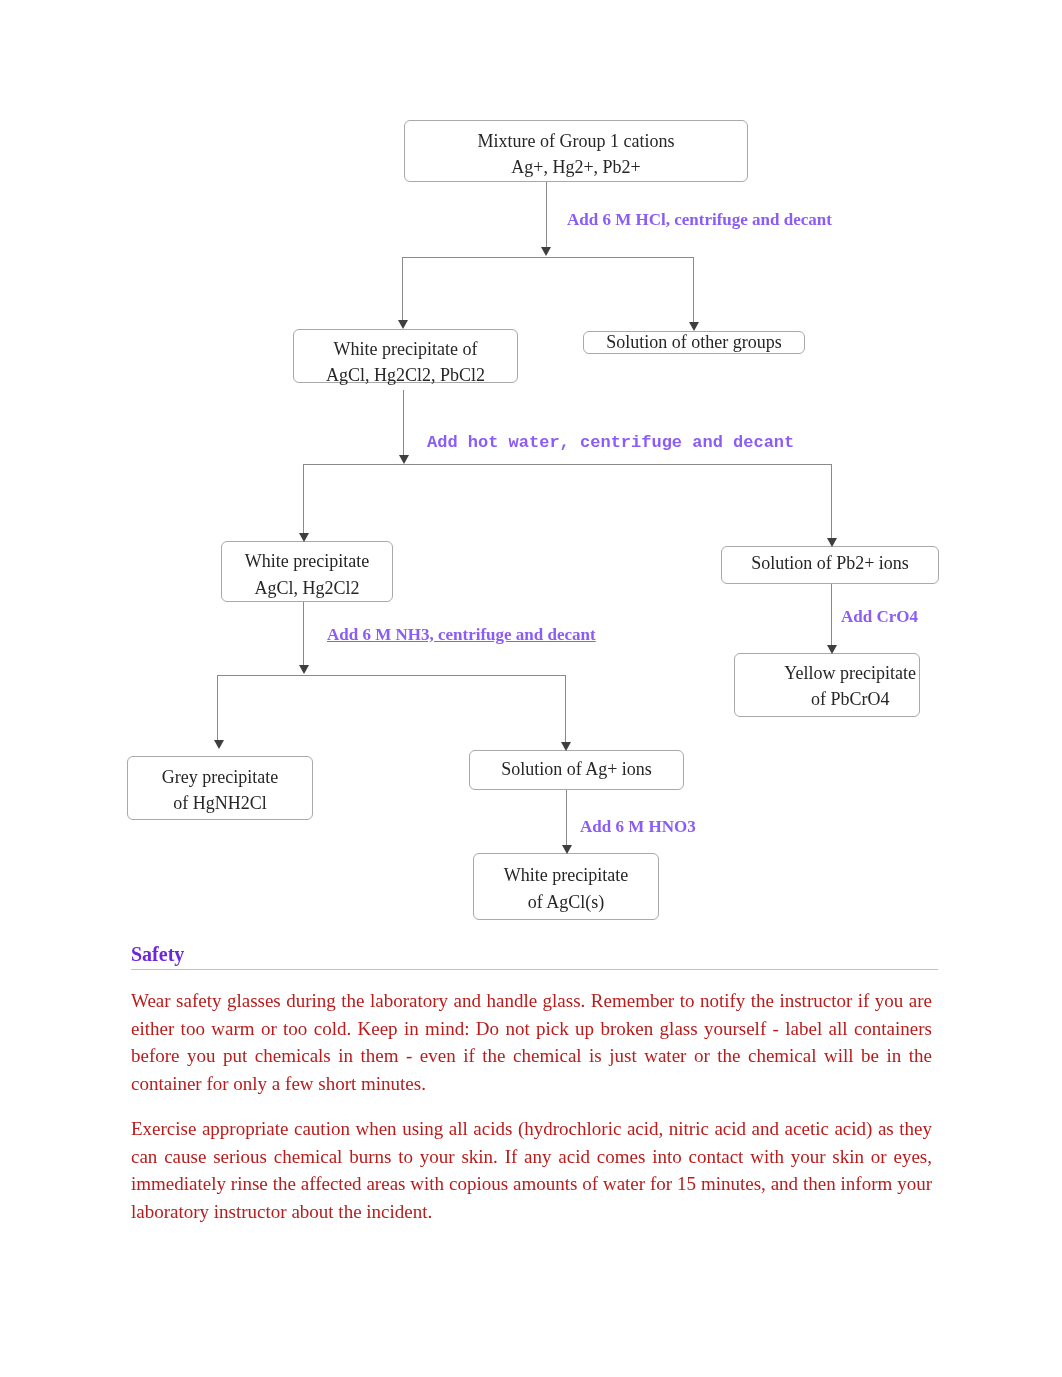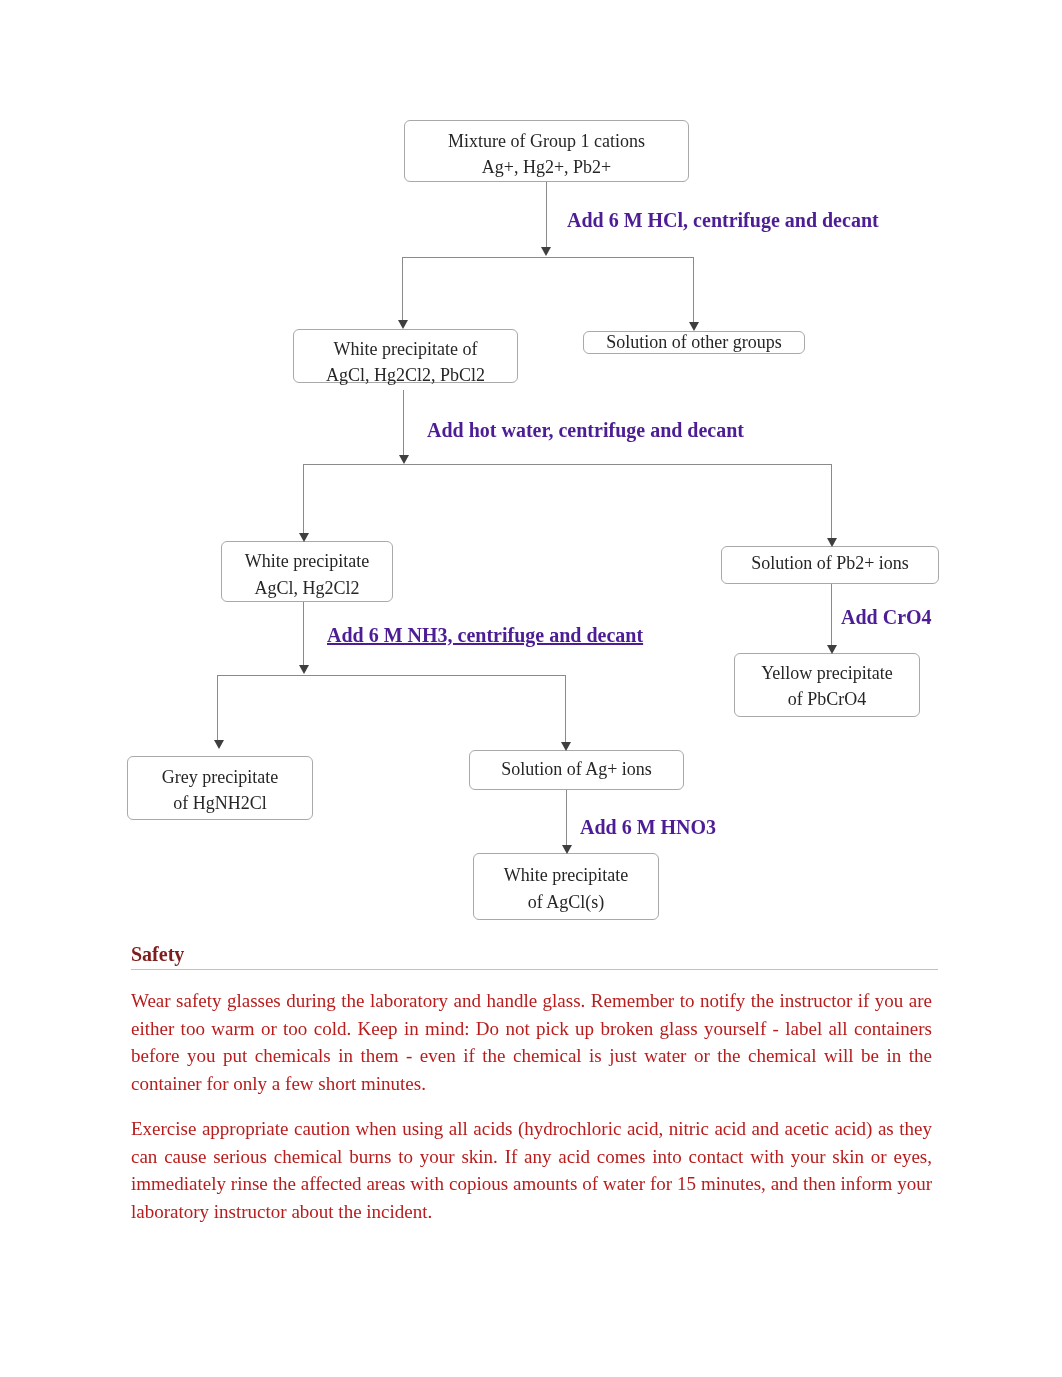--- a/index.html
+++ b/index.html
@@ -34,7 +34,7 @@
 
   <div>
 
-  <div class="box" style="left:404px;top:120px;width:285px;height:62px;--ty:2.5px;">
+  <div class="box" style="left:404px;top:120px;width:344px;height:62px;--ty:2.5px;">
     <span><span>Mixture of Group 1 cations</span><br><span>Ag+, Hg2+, Pb2+</span></span>
   </div>
 

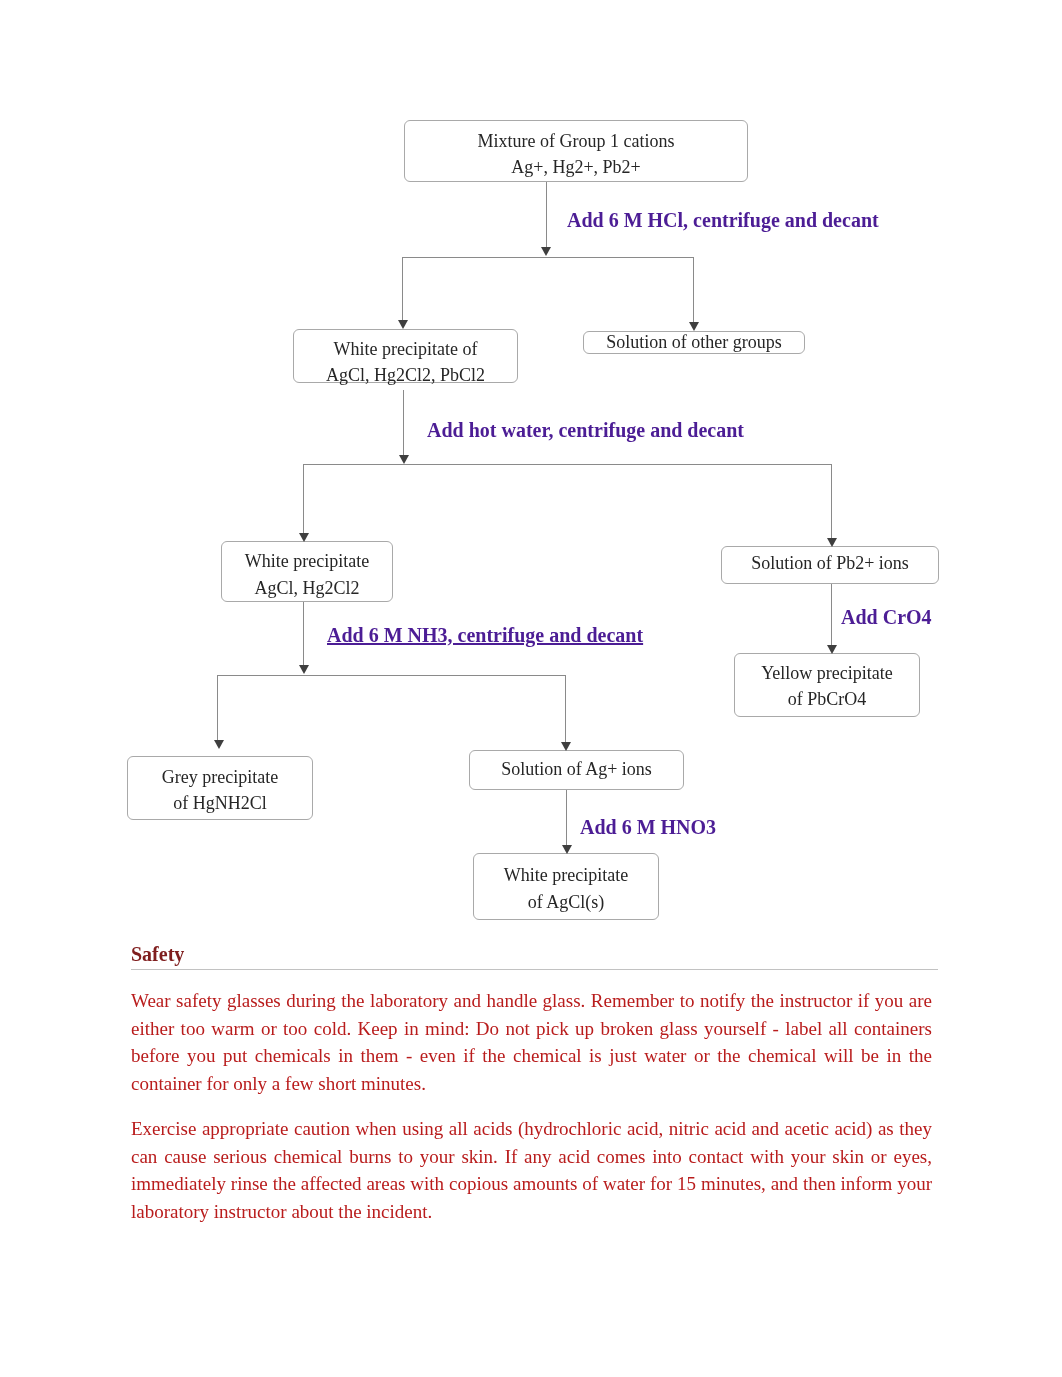--- a/index.html
+++ b/index.html
@@ -18,7 +18,7 @@
   .arrow{position:absolute;width:0;height:0;border-left:5.5px solid transparent;
          border-right:5.5px solid transparent;border-top:9px solid #3f3f3f;}
 
-  .red{position:absolute;color:#4c1d95;font-weight:bold;font-size:20px;
+  .red{position:absolute;color:#8b5cf6;font-weight:bold;font-size:17px;
        font-family:"Liberation Serif",serif;white-space:nowrap;line-height:22px;}
 
   .safety-h{position:absolute;font-weight:bold;font-size:20px;color:#7f1d1d;

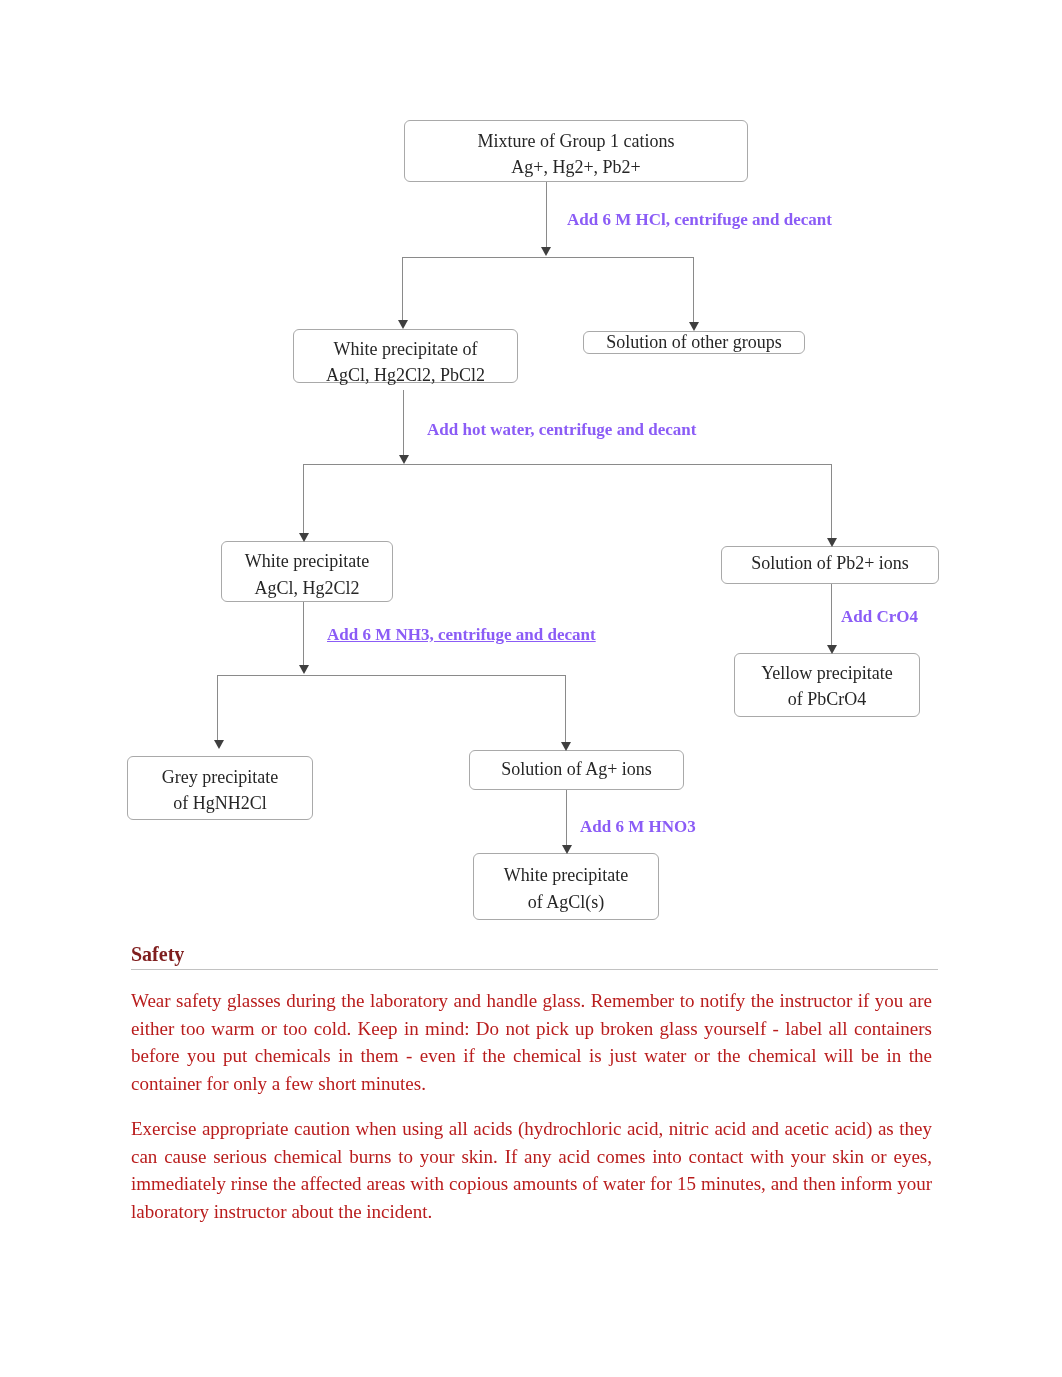--- a/index.html
+++ b/index.html
@@ -101,7 +101,7 @@
   <div class="arrow" style="left:561.5px;top:845px;"></div>
 
   <div class="red" style="left:567px;top:209px;">Add 6 M HCl, centrifuge and decant</div>
-  <div class="red" style="left:427px;top:419px;">Add hot water, centrifuge and decant</div>
+  <div class="red" style="left:427px;top:432px;font-family:Liberation Mono, monospace;">Add hot water, centrifuge and decant</div>
   <div class="red" style="left:327px;top:624px;text-decoration:underline;">Add 6 M NH3, centrifuge and decant</div>
   <div class="red" style="left:841px;top:606px;">Add CrO4</div>
   <div class="red" style="left:580px;top:816px;">Add 6 M HNO3</div>

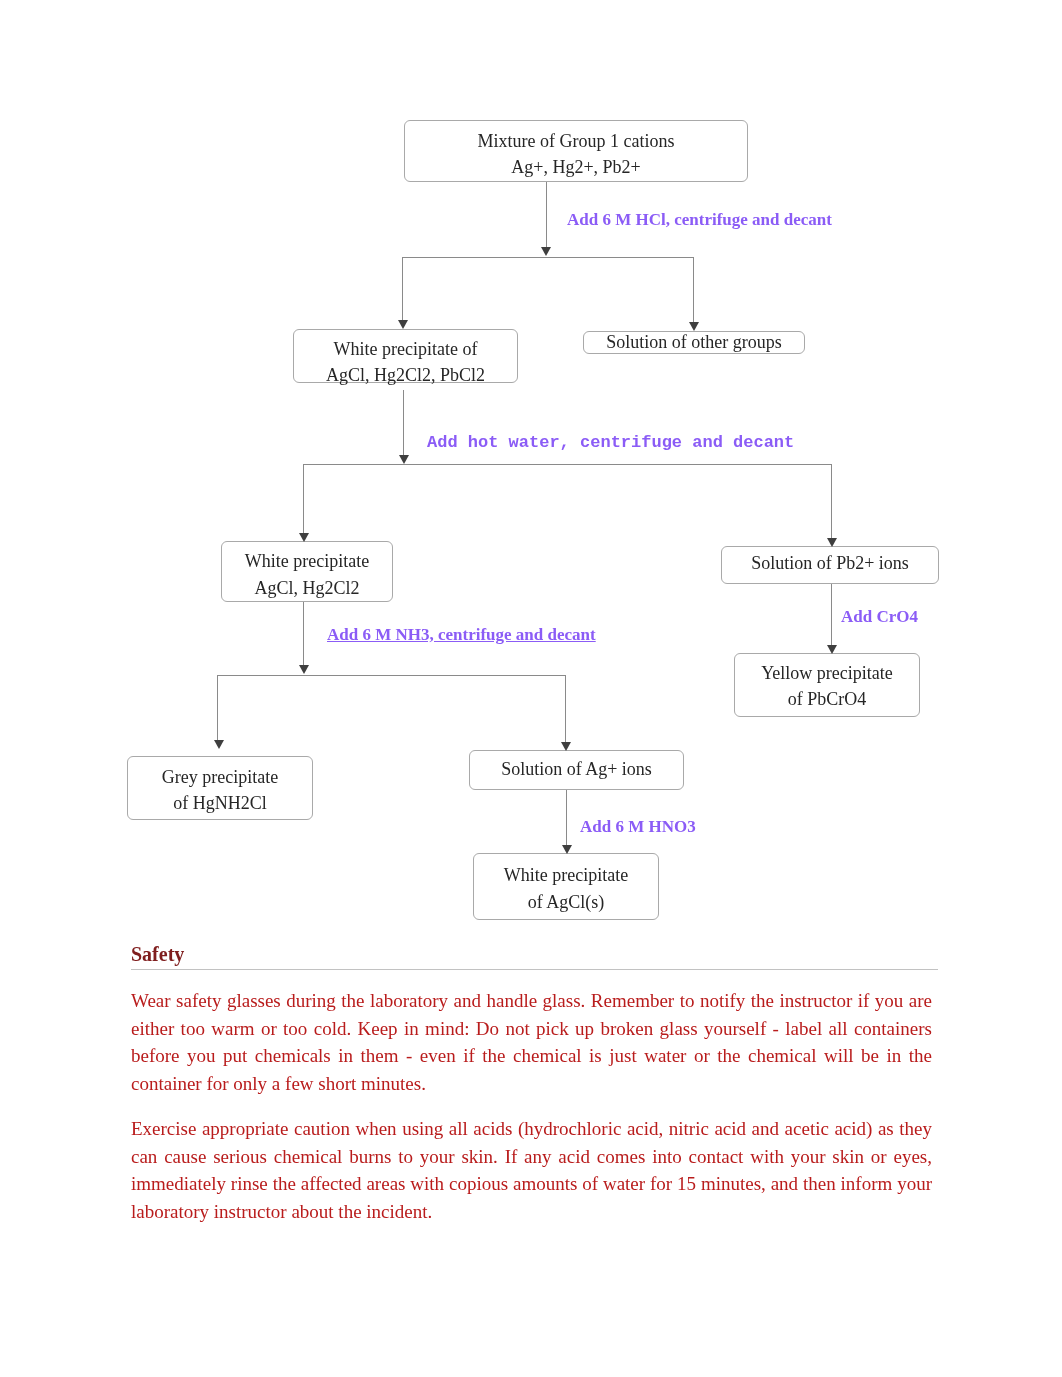--- a/index.html
+++ b/index.html
@@ -66,7 +66,7 @@
     <span><span>White precipitate</span><br><span>of AgCl(s)</span></span>
   </div>
 
-  <div class="box" style="left:734px;top:653px;width:186px;height:64px;--ty:1px;">
+  <div class="box" style="left:734px;top:653px;width:186px;height:64px;justify-content:flex-end;--ty:1px;">
     <span><span>Yellow precipitate</span><br><span>of PbCrO4</span></span>
   </div>
 

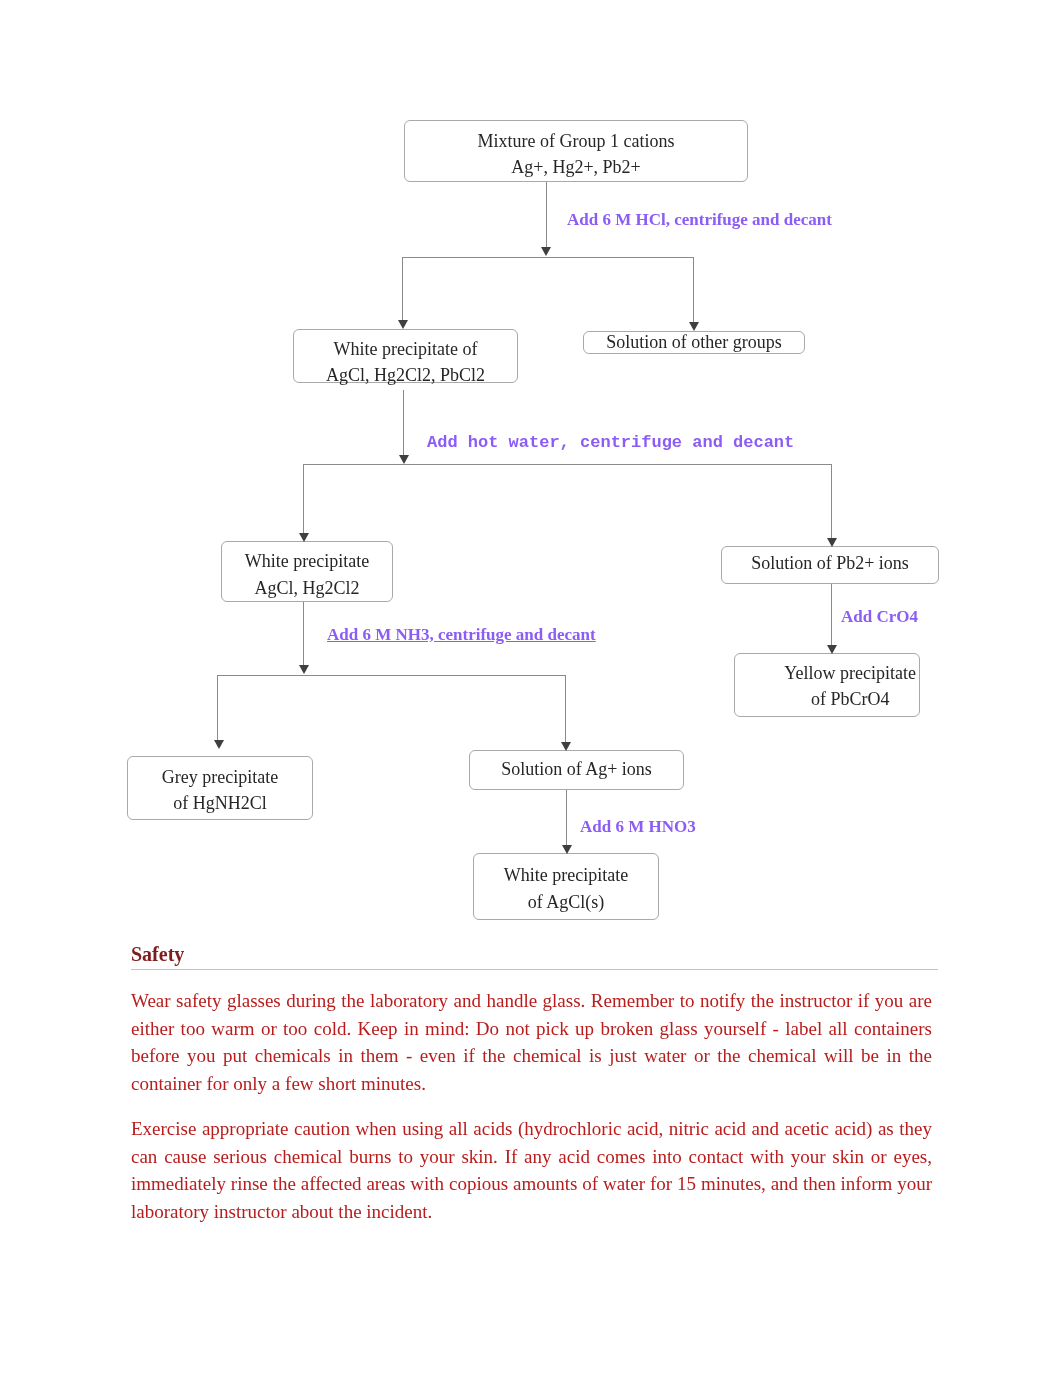--- a/index.html
+++ b/index.html
@@ -21,7 +21,7 @@
   .red{position:absolute;color:#8b5cf6;font-weight:bold;font-size:17px;
        font-family:"Liberation Serif",serif;white-space:nowrap;line-height:22px;}
 
-  .safety-h{position:absolute;font-weight:bold;font-size:20px;color:#7f1d1d;
+  .safety-h{position:absolute;font-weight:bold;font-size:20px;color:#6d28d9;
             font-family:"Liberation Serif",serif;line-height:22px;}
   .rule{position:absolute;height:1px;background:#c2c2c2;}
   .para{position:absolute;font-size:19px;color:#b91c1c;text-align:justify;

